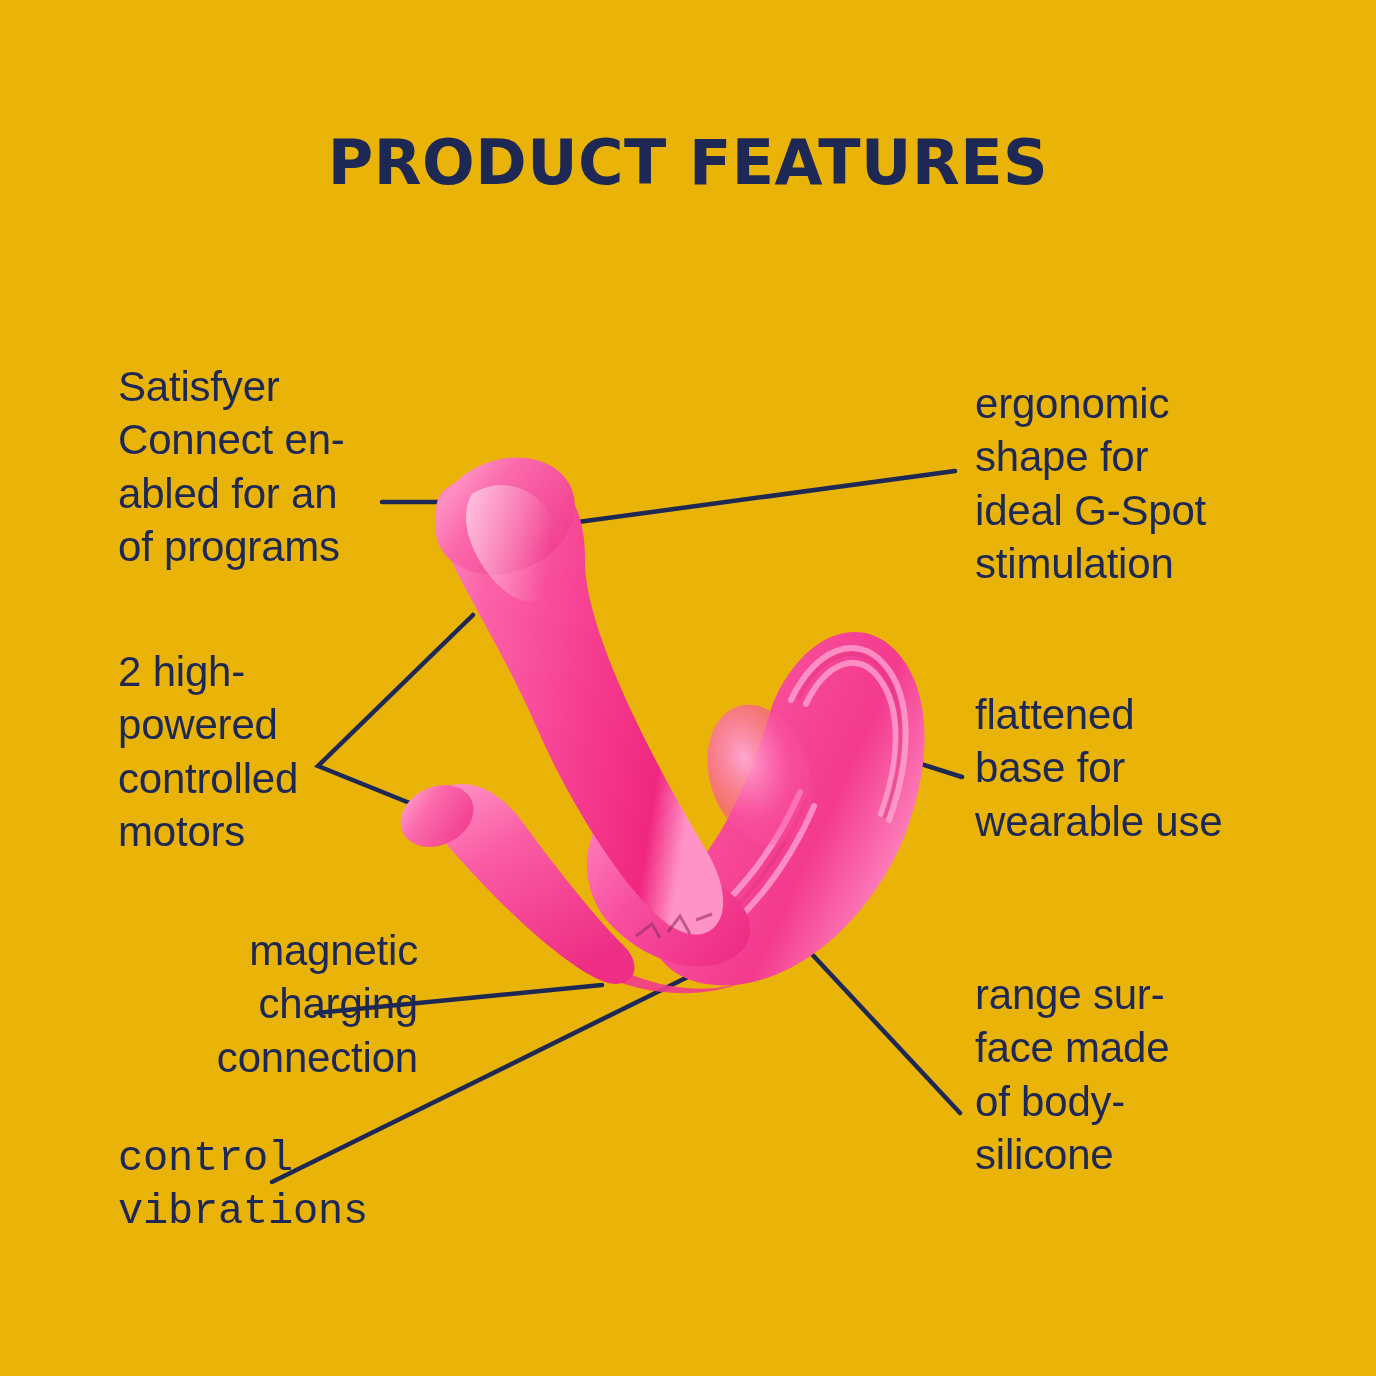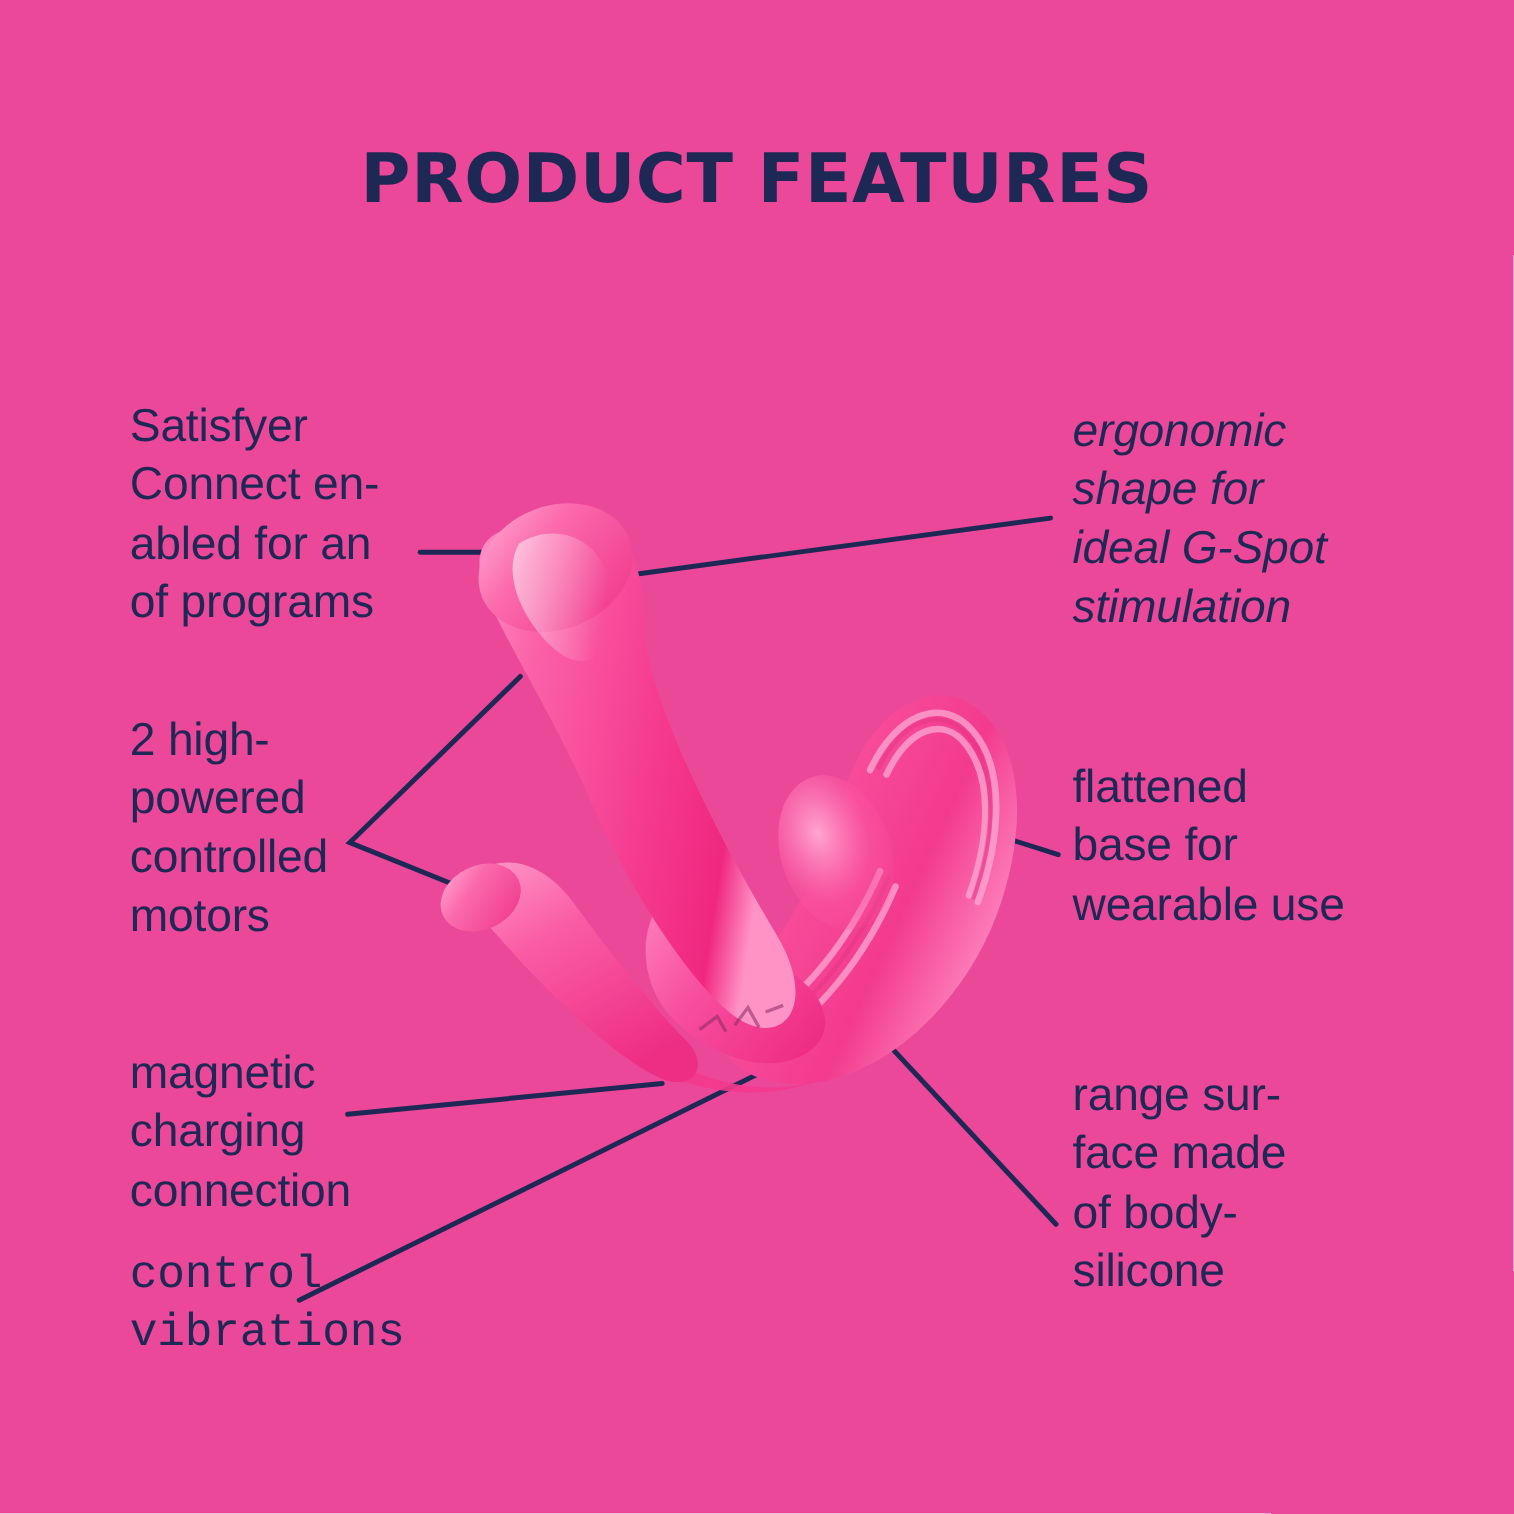--- a/index.html
+++ b/index.html
@@ -11,7 +11,7 @@
     position: relative;
     width: 1376px;
     height: 1376px;
-    background: #ec4899;
+    background: #eab308;
     font-family: "Liberation Sans", sans-serif;
     overflow: hidden;
   }

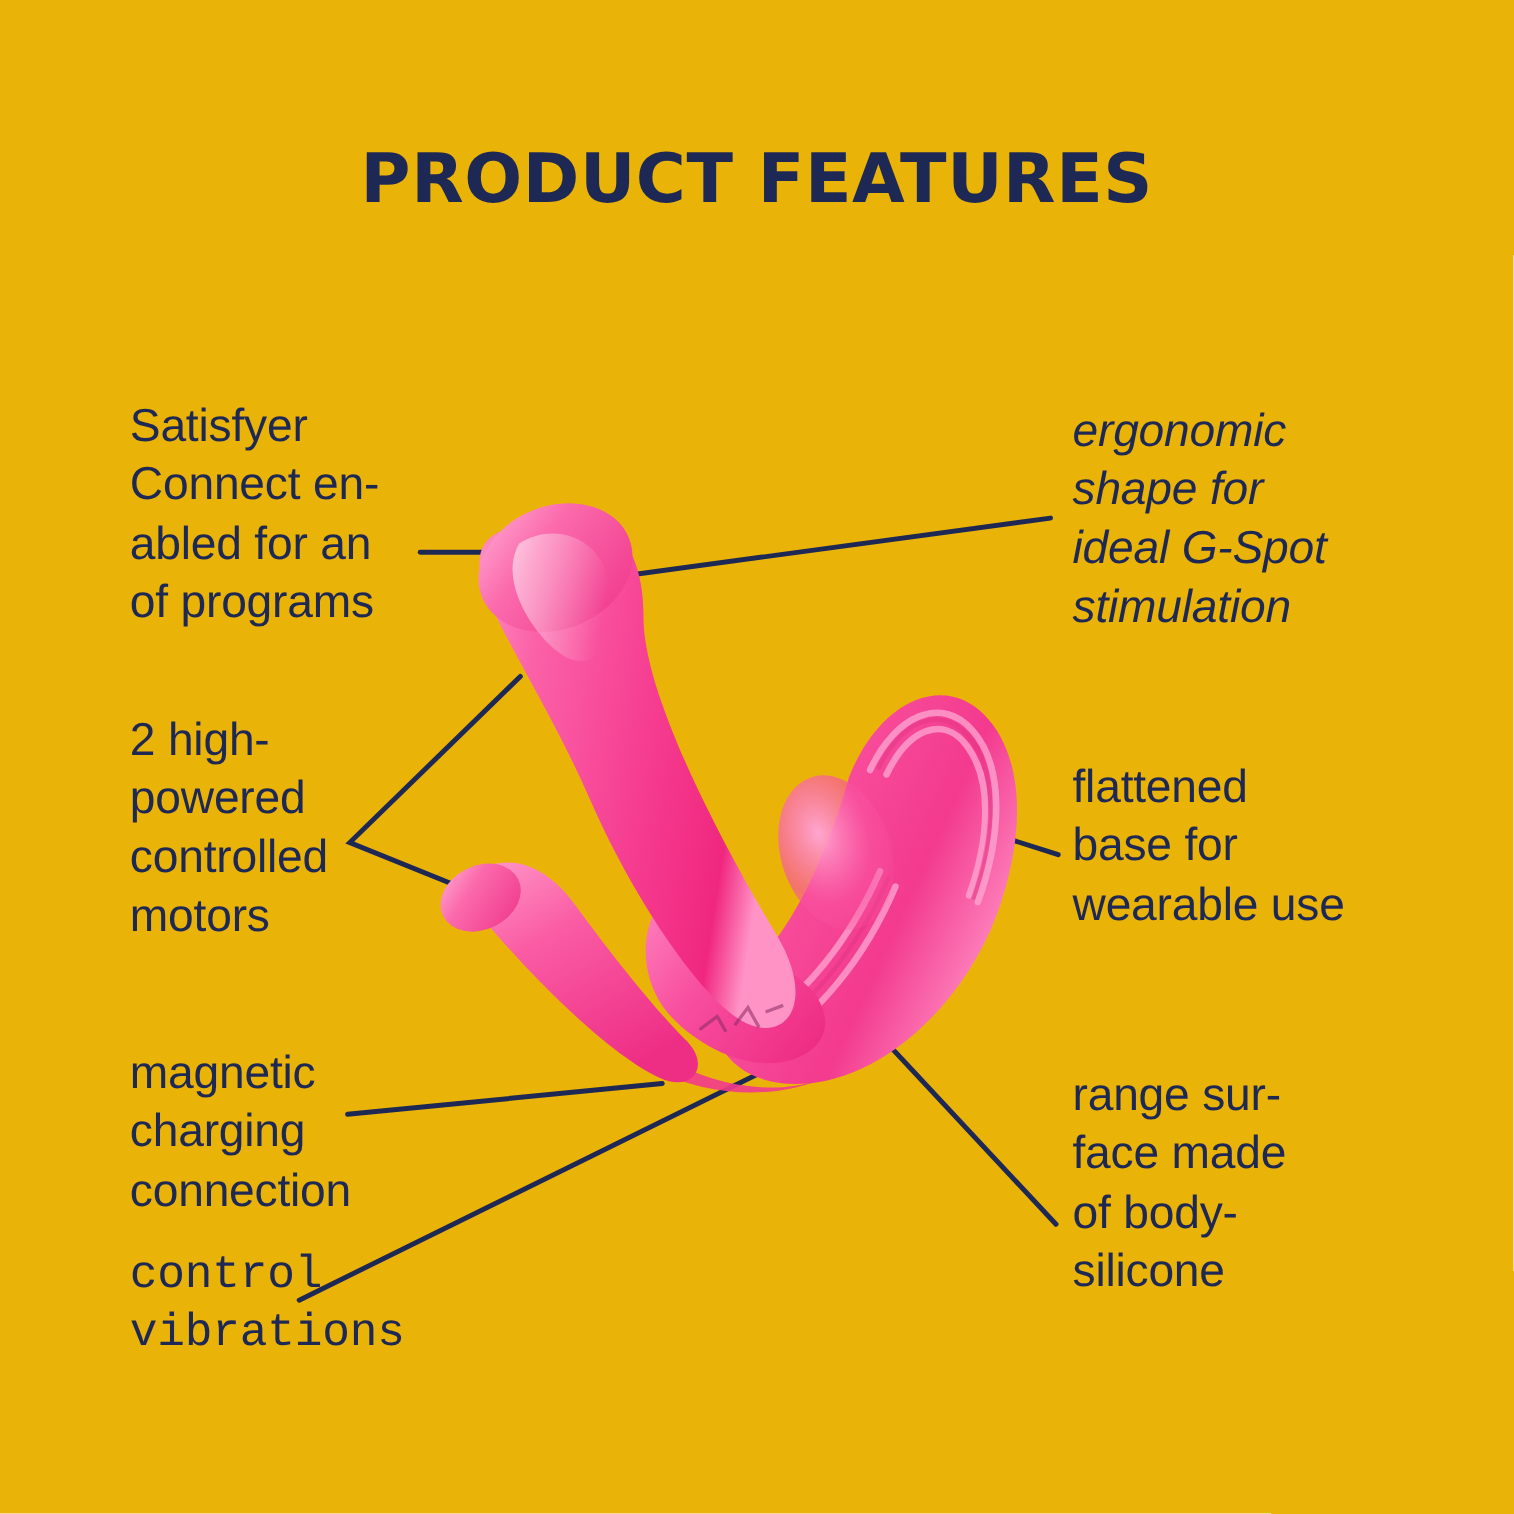--- a/index.html
+++ b/index.html
@@ -44,7 +44,7 @@
   #co-motors    { top: 645px; }
   #co-charging  { top: 948px; }
   #co-control   { top: 1133px; font-family: Liberation Mono, monospace; }
-  #co-ergonomic { top: 364px; font-style: italic; }
+  #co-ergonomic { top: 377px; }
   #co-flattened { top: 688px; }
   #co-smooth    { top: 968px; }
 

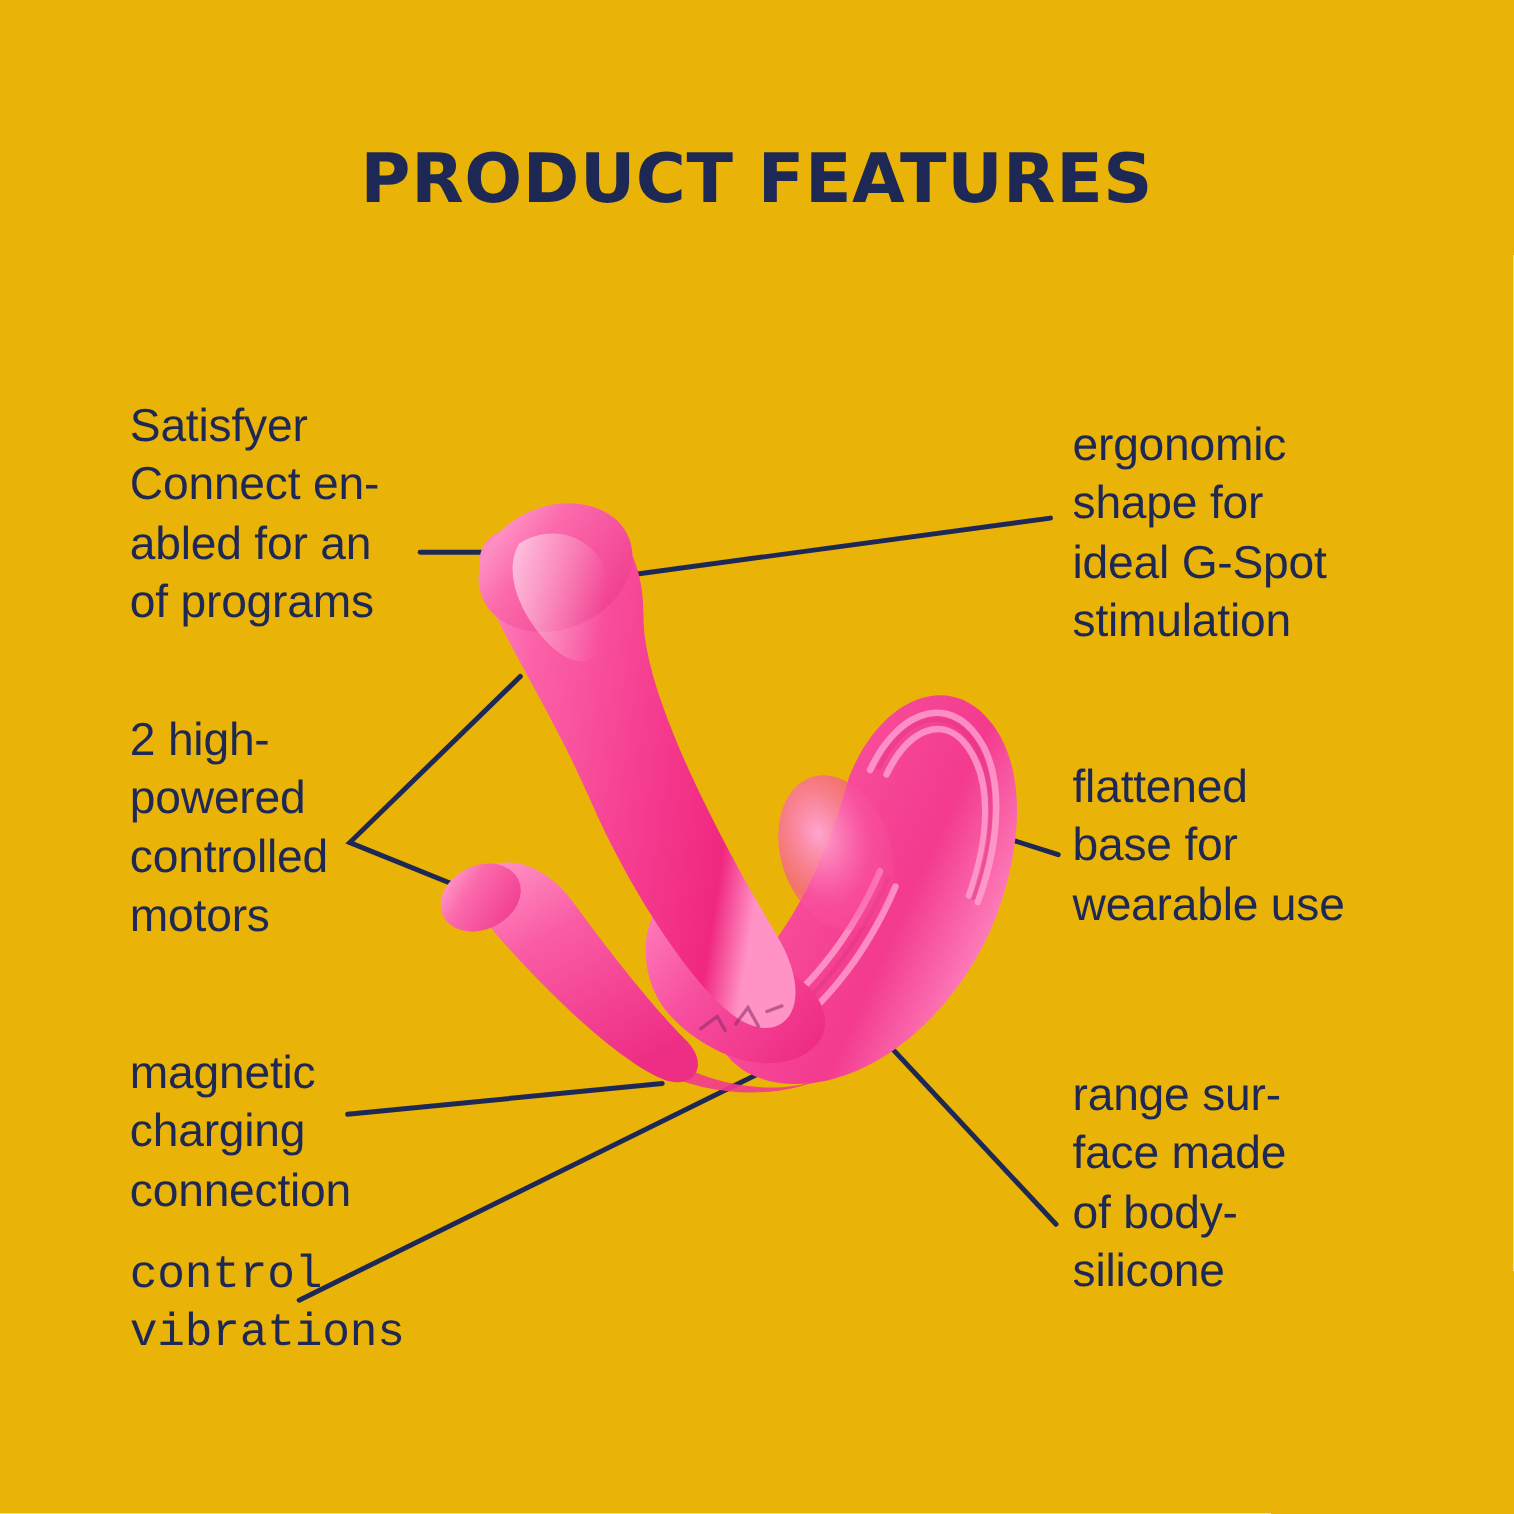--- a/index.html
+++ b/index.html
@@ -42,7 +42,7 @@
 
   #co-connect   { top: 360px; }
   #co-motors    { top: 645px; }
-  #co-charging  { top: 948px; }
+  #co-charging  { top: 924px; text-align: right; }
   #co-control   { top: 1133px; font-family: Liberation Mono, monospace; }
   #co-ergonomic { top: 377px; }
   #co-flattened { top: 688px; }

